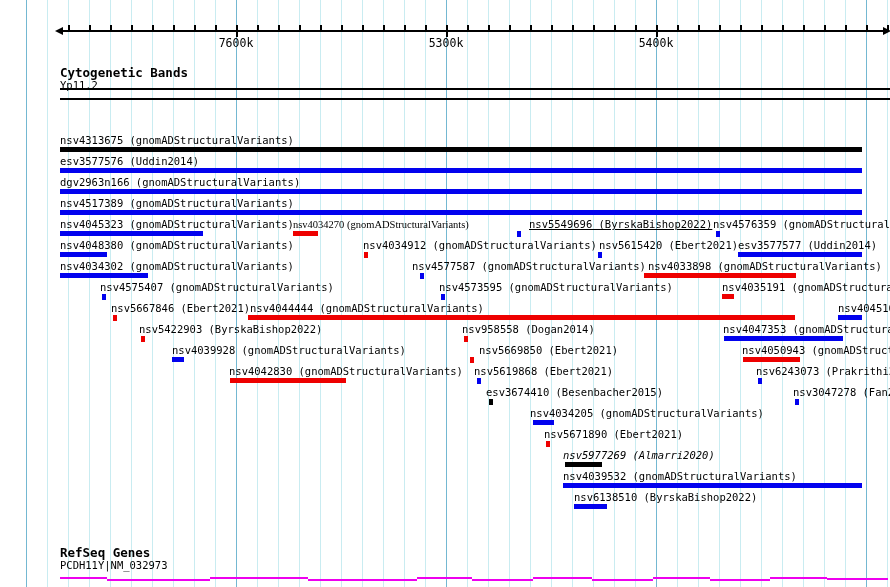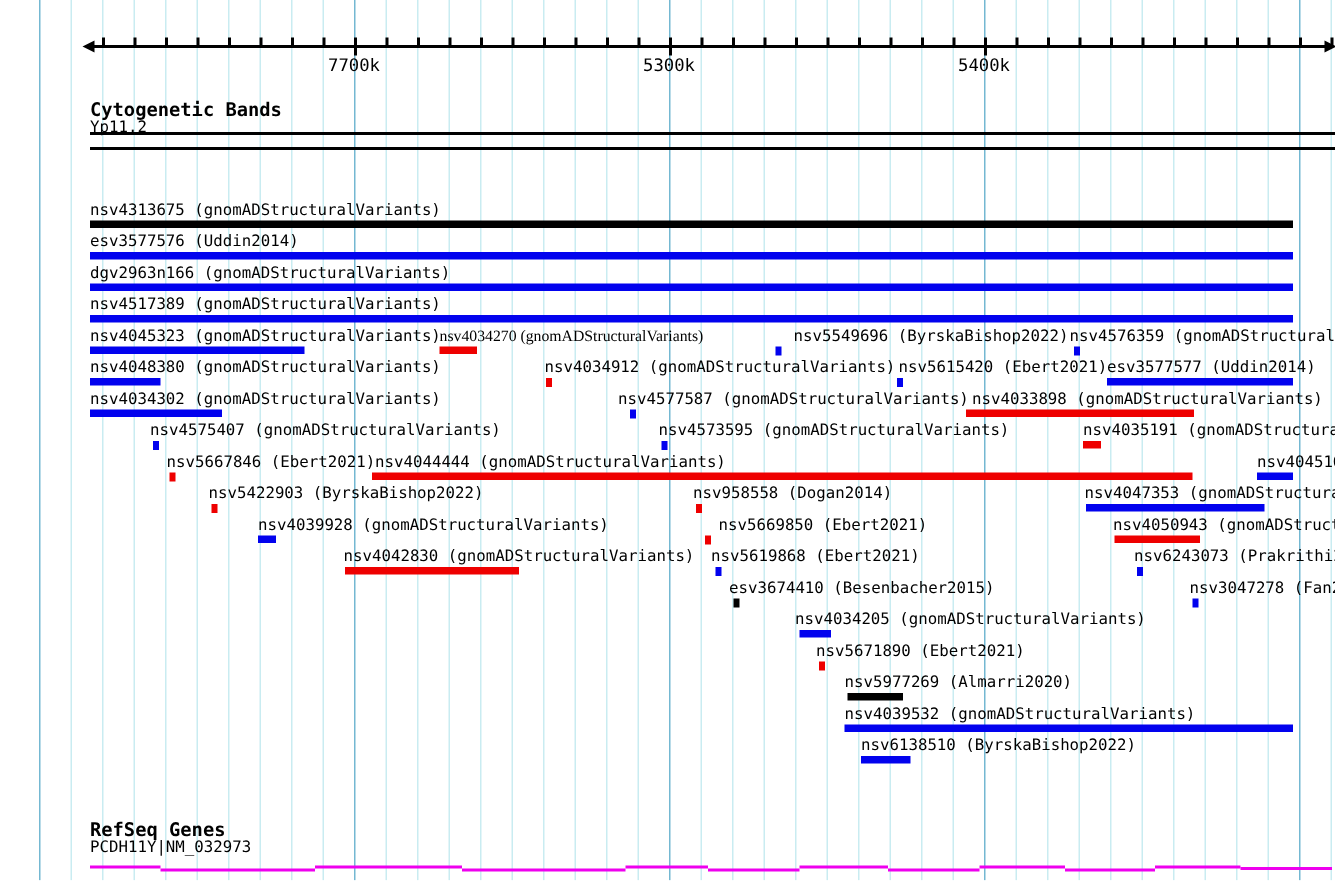--- a/index.html
+++ b/index.html
@@ -131,7 +131,7 @@
       <div class="rtick minor" style="left: 866px;"></div>
       <div class="rtick minor" style="left: 887px;"></div>
       <div class="rtick major" style="left: 236px;"></div>
-      <div class="rtick-label" style="left: 236px;">7700k</div>
+      <div class="rtick-label" style="left: 236px;">7600k</div>
       <div class="rtick major" style="left: 446px;"></div>
       <div class="rtick-label" style="left: 446px;">5300k</div>
       <div class="rtick major" style="left: 656px;"></div>

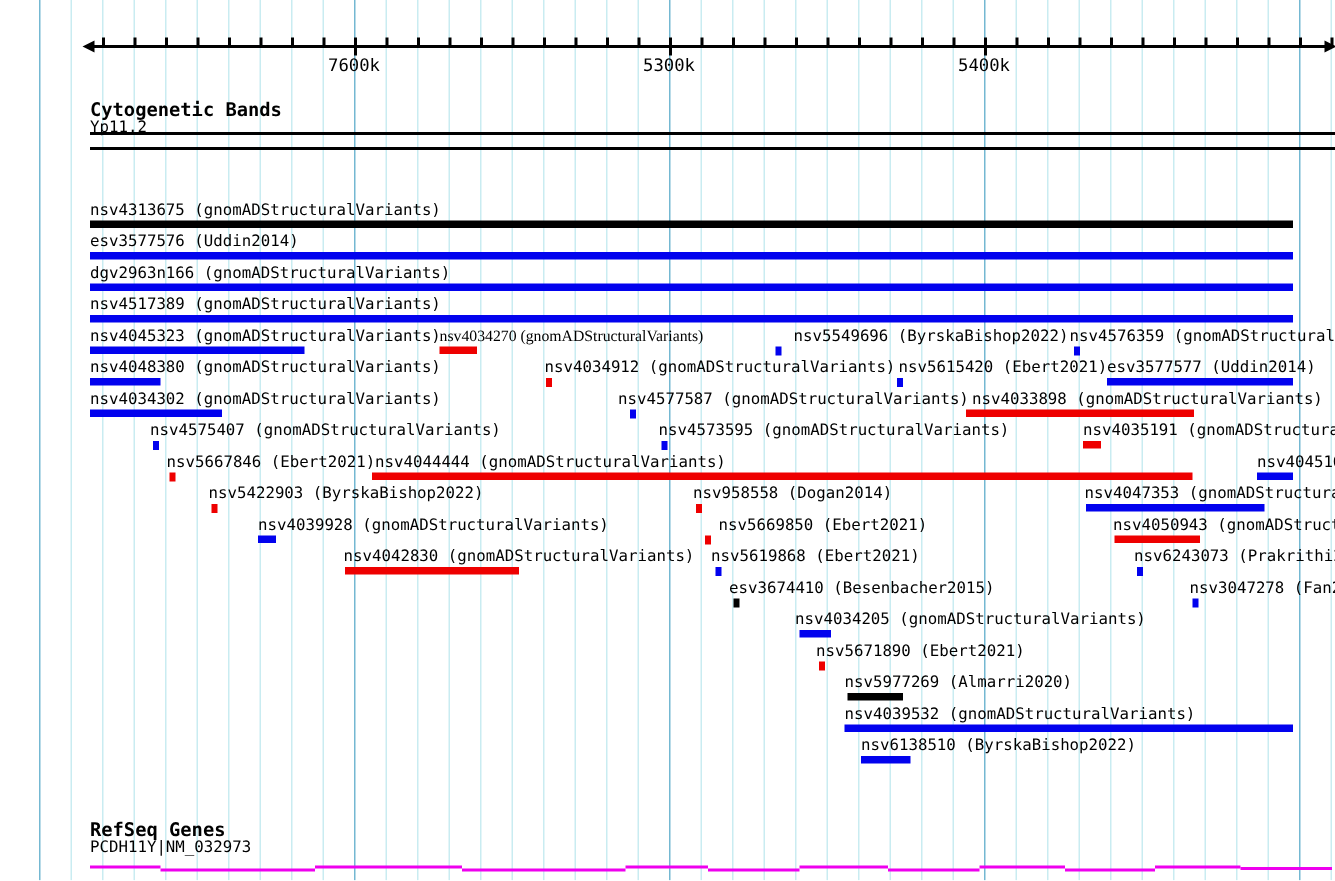--- a/index.html
+++ b/index.html
@@ -156,7 +156,7 @@
       <div class="vbar" style="left: 60px; width: 143px; top: 231px; height: 5px; background: rgb(2, 2, 238);"></div>
       <div class="vlabel" style="left: 293px; top: 218px; font-family: Liberation Serif, serif;">nsv4034270 (gnomADStructuralVariants)</div>
       <div class="vbar" style="left: 293px; width: 25px; top: 231px; height: 5px; background: rgb(238, 0, 0);"></div>
-      <div class="vlabel" style="left: 529px; top: 218px;">nsv5549696 (ByrskaBishop2022)</div>
+      <div class="vlabel" style="left: 529px; top: 218px; text-decoration: underline;">nsv5549696 (ByrskaBishop2022)</div>
       <div class="vbar" style="left: 517px; width: 4px; top: 231px; height: 6px; background: rgb(2, 2, 238);"></div>
       <div class="vlabel" style="left: 713px; top: 218px;">nsv4576359 (gnomADStructuralV</div>
       <div class="vbar" style="left: 716px; width: 4px; top: 231px; height: 6px; background: rgb(2, 2, 238);"></div>

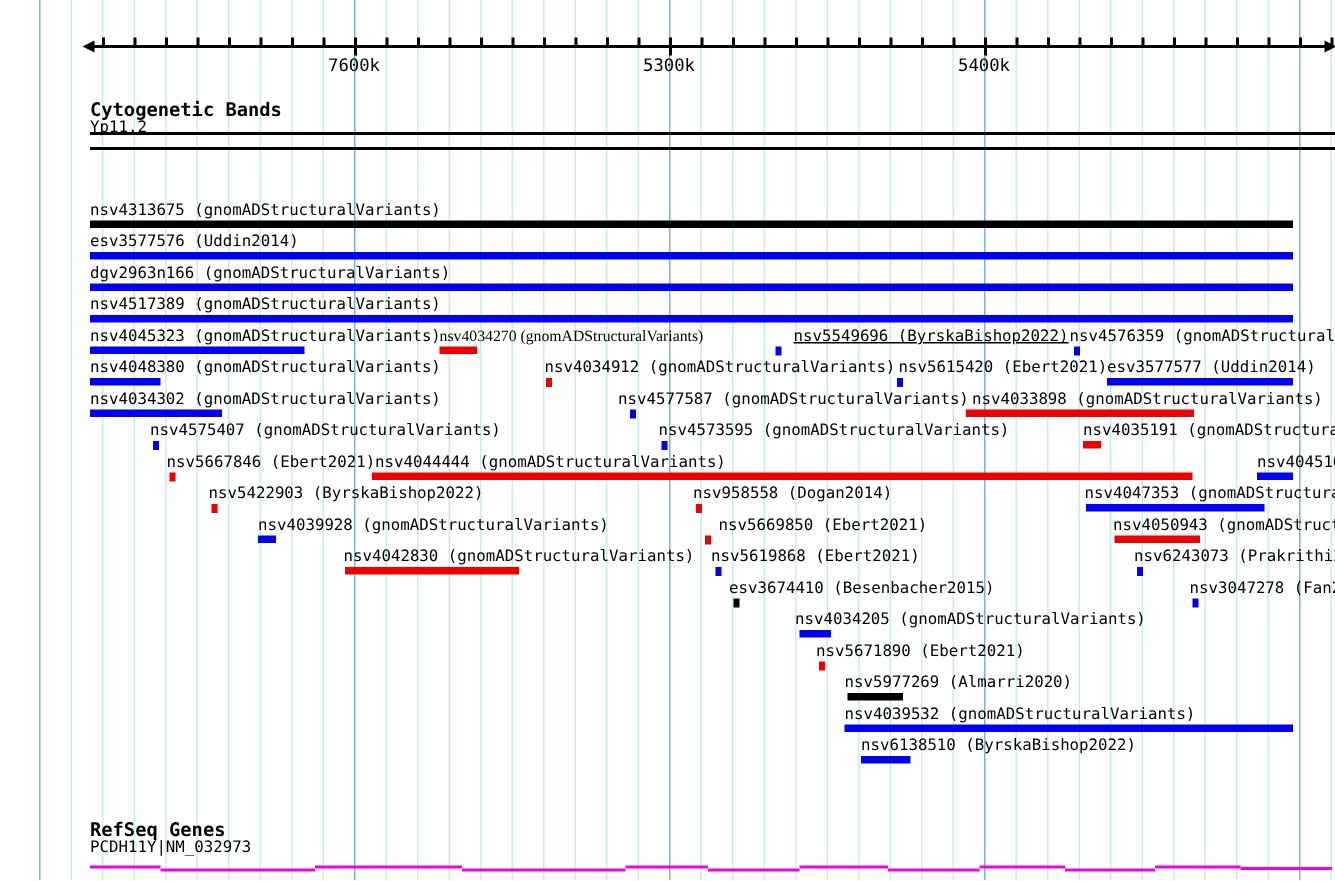--- a/index.html
+++ b/index.html
@@ -212,7 +212,7 @@
       <div class="vbar" style="left: 533px; width: 21px; top: 420px; height: 5px; background: rgb(2, 2, 238);"></div>
       <div class="vlabel" style="left: 544px; top: 428px;">nsv5671890 (Ebert2021)</div>
       <div class="vbar" style="left: 546px; width: 4px; top: 441px; height: 6px; background: rgb(238, 0, 0);"></div>
-      <div class="vlabel" style="left: 563px; top: 449px;">nsv5977269 (Almarri2020)</div>
+      <div class="vlabel" style="left: 563px; top: 449px; font-style: italic;">nsv5977269 (Almarri2020)</div>
       <div class="vbar" style="left: 565px; width: 37px; top: 462px; height: 5px; background: rgb(0, 0, 0);"></div>
       <div class="vlabel" style="left: 563px; top: 470px;">nsv4039532 (gnomADStructuralVariants)</div>
       <div class="vbar" style="left: 563px; width: 299px; top: 483px; height: 5px; background: rgb(2, 2, 238);"></div>

